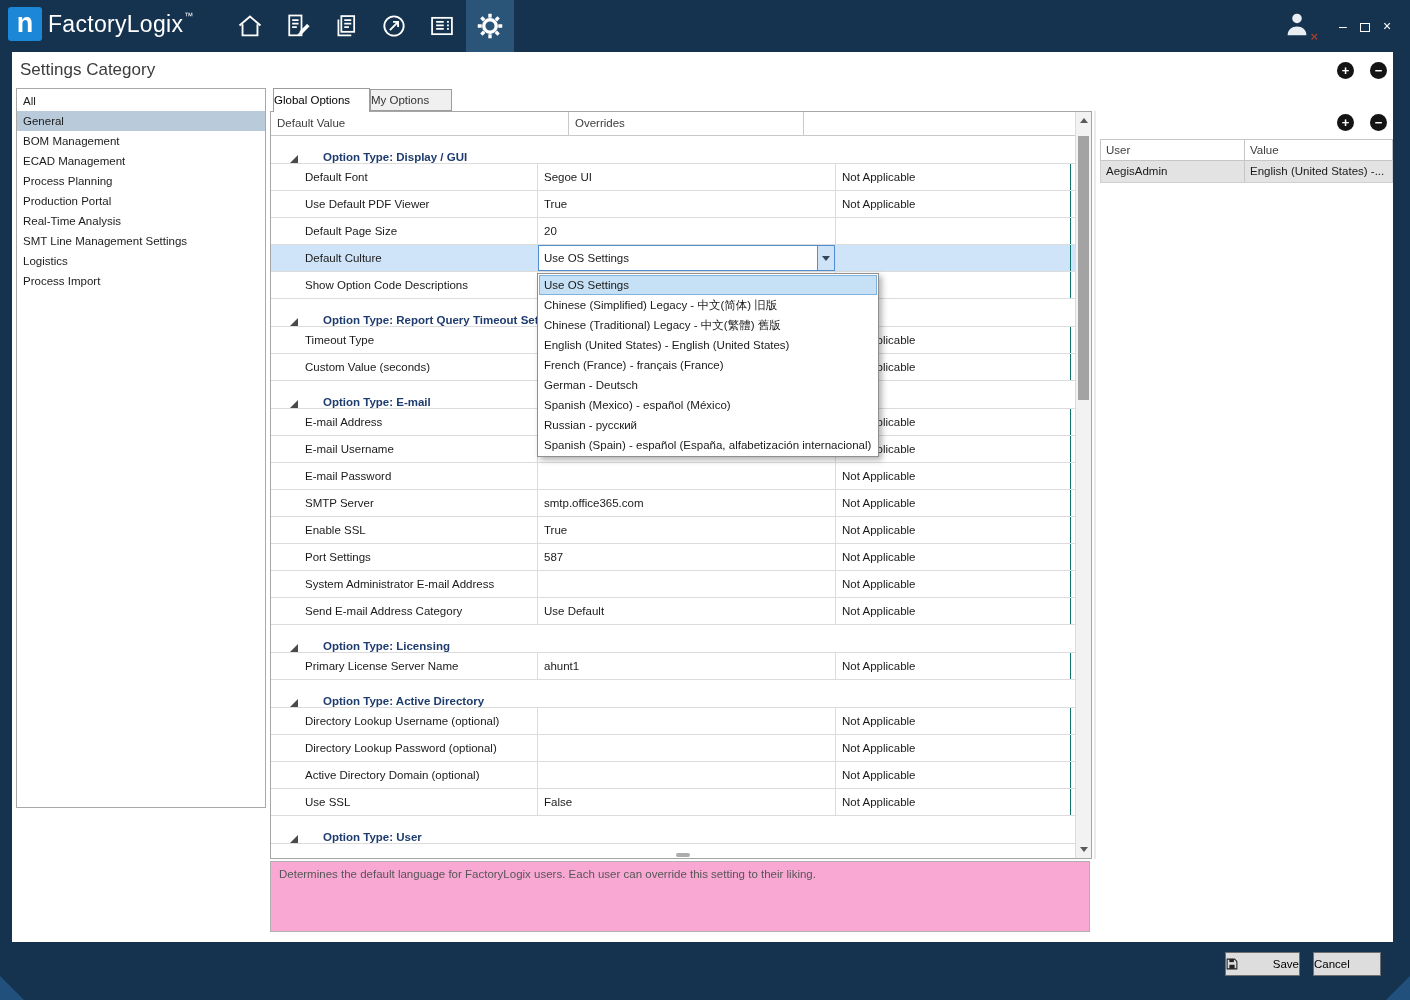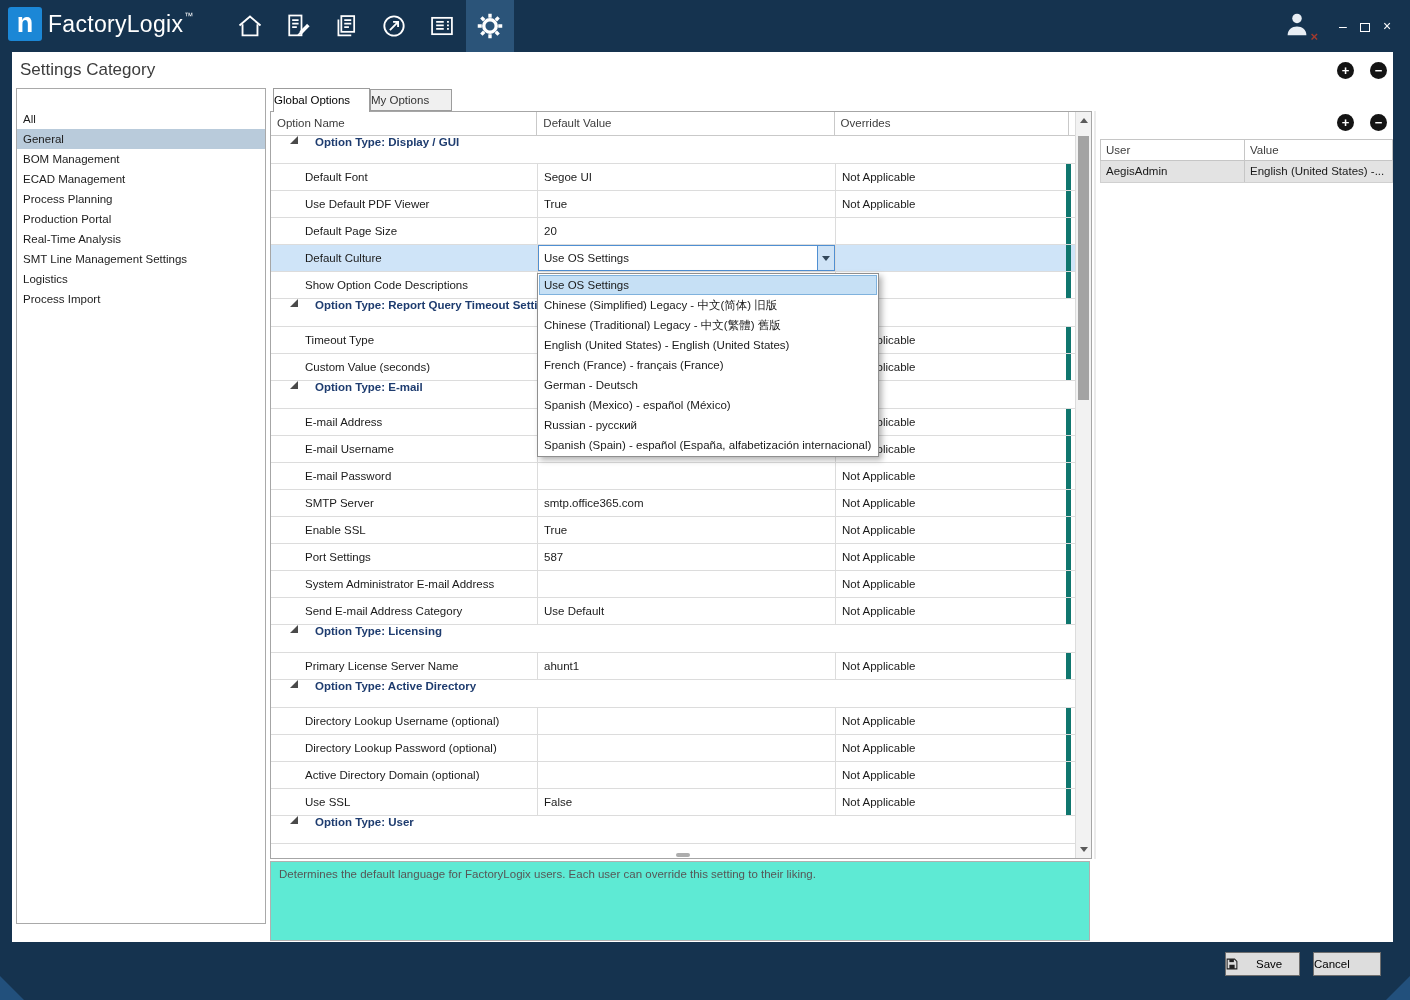--- a/index.html
+++ b/index.html
@@ -30,7 +30,7 @@
               display:flex;align-items:center;justify-content:center;font-size:13px;font-weight:bold;line-height:1;cursor:default}
 
   
-  .cat-list{position:absolute;left:4px;top:36px;width:250px;height:836px;border:1px solid #a9a9a9;background:#fff;overflow:hidden;padding-top:20px}
+  .cat-list{position:absolute;left:4px;top:36px;width:250px;height:720px;border:1px solid #a9a9a9;background:#fff;overflow:hidden;padding-top:2px}
   .cat-item{height:20px;line-height:20px;padding-left:6px;font-size:11.5px;color:#1c1c1c;white-space:nowrap;overflow:hidden}
   .cat-item.selected{background:#b9cbdb}
 

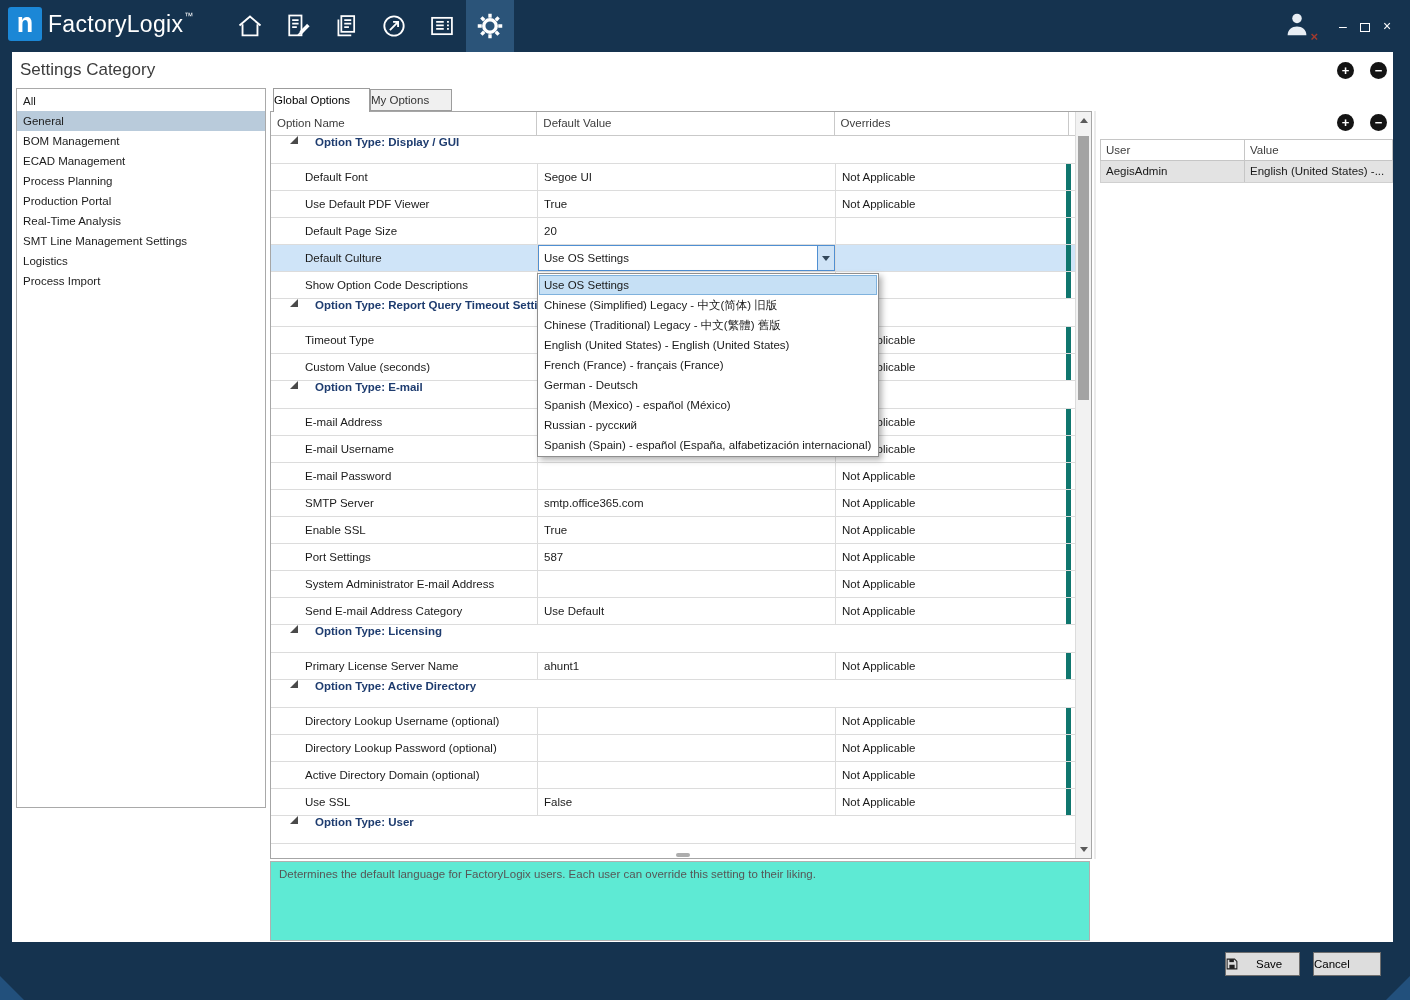--- a/index.html
+++ b/index.html
@@ -192,7 +192,6 @@
 
     <div class="grid">
       <div class="grid-header">
-        <div class="gh-cell c1">Option Name</div>
         <div class="gh-cell c2">Default Value</div>
         <div class="gh-cell c3">Overrides</div>
         <div class="gh-cell fill"></div>

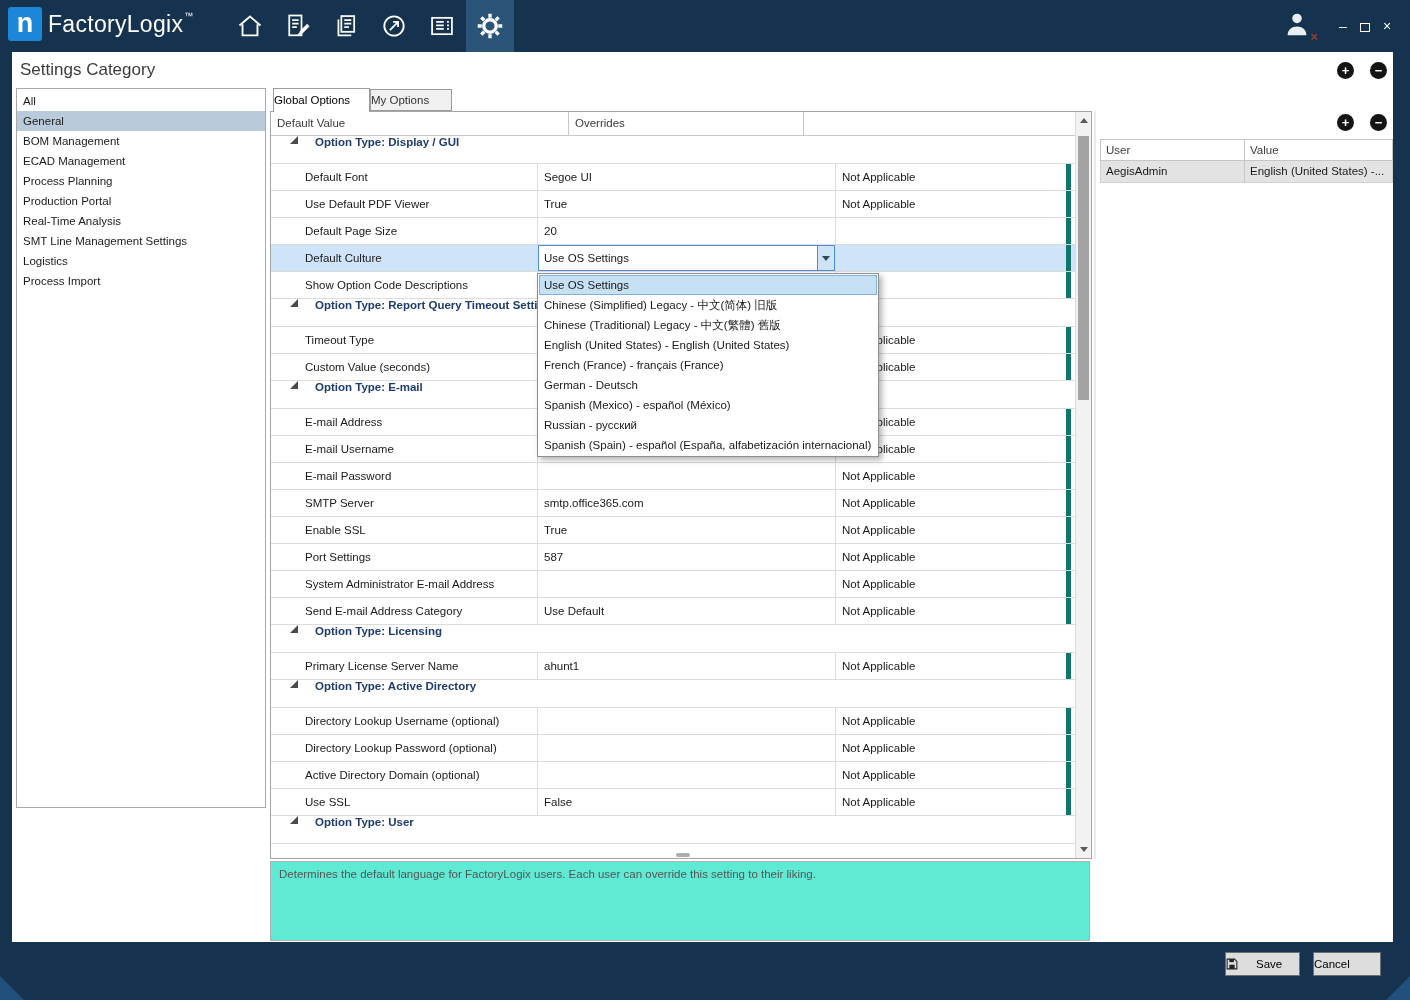--- a/index.html
+++ b/index.html
@@ -53,7 +53,7 @@
   .cell.fillc{flex:1}
   .data-row.sel .name,.data-row.sel .override,.data-row.sel .fillc{background:#cfe4f8}
   .data-row.sel .value{padding:0}
-  .group-row{display:flex;align-items:flex-start;height:28px;border-bottom:1px solid #dcdcdc;padding-left:19px;gap:17px;background:#fff}
+  .group-row{display:flex;align-items:flex-end;height:28px;border-bottom:1px solid #dcdcdc;padding-left:19px;gap:25px;background:#fff}
   .group-label{font-size:11.5px;font-weight:bold;color:#1e3c6f;white-space:nowrap}
   .tri{width:0;height:0;border-left:8px solid transparent;border-bottom:8px solid #4a4a4a}
 

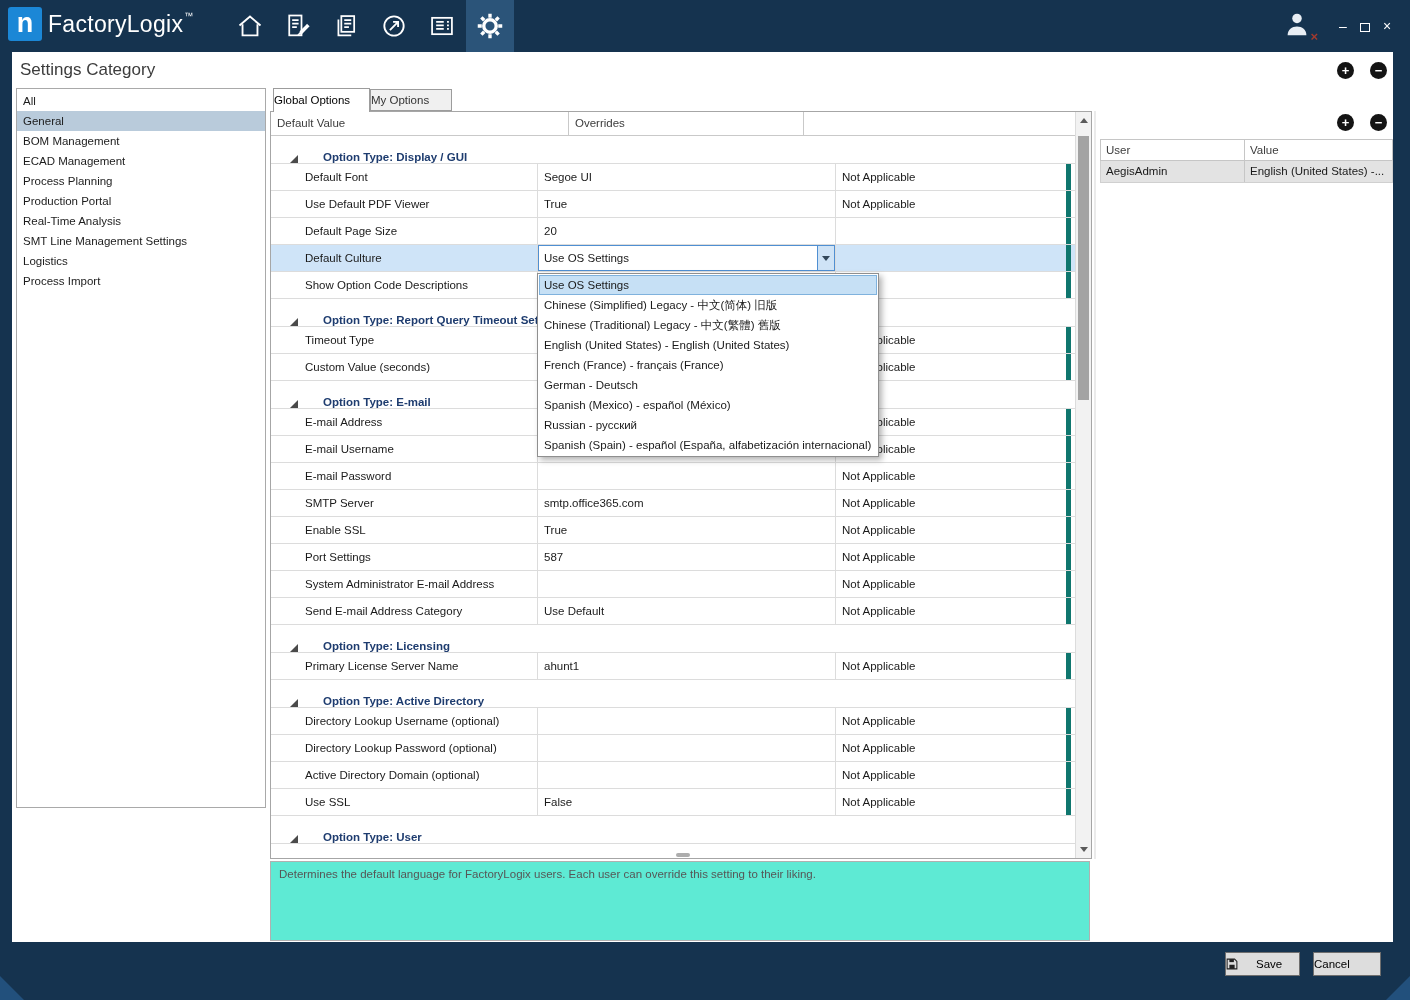--- a/index.html
+++ b/index.html
@@ -49,7 +49,7 @@
   .cell{line-height:26px;overflow:hidden;white-space:nowrap}
   .cell.name{width:267px;padding-left:34px;border-right:1px solid #dcdcdc}
   .cell.value{width:298px;padding-left:6px;border-right:1px solid #dcdcdc;position:relative}
-  .cell.override{width:235px;padding-left:6px;border-right:5px solid #0f766e}
+  .cell.override{width:235px;padding-left:6px;border-right:1px solid #0f766e}
   .cell.fillc{flex:1}
   .data-row.sel .name,.data-row.sel .override,.data-row.sel .fillc{background:#cfe4f8}
   .data-row.sel .value{padding:0}

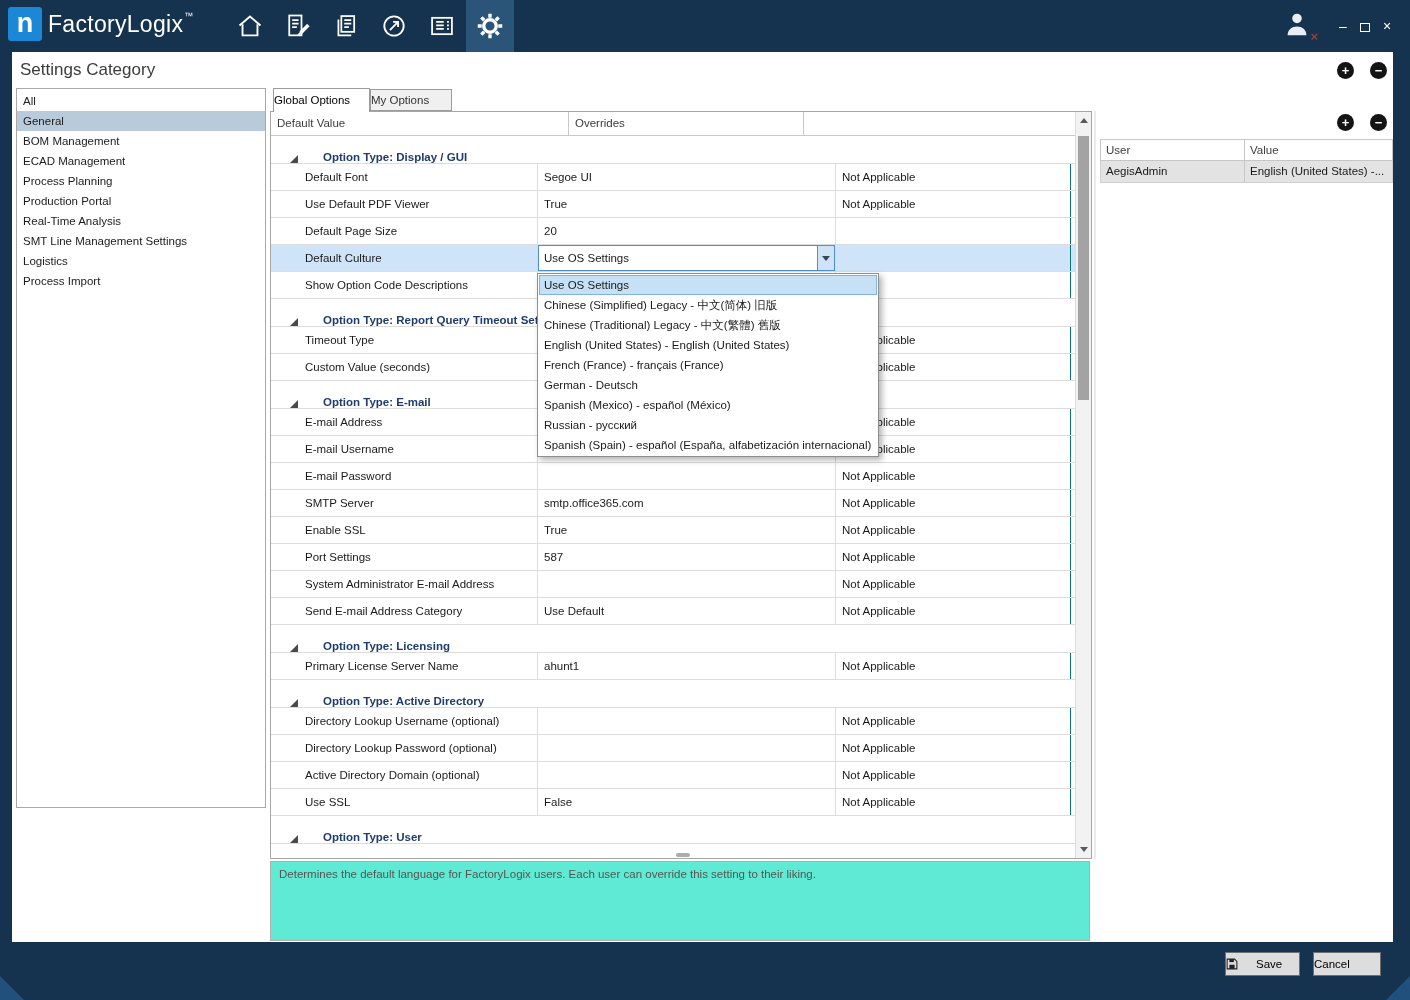--- a/index.html
+++ b/index.html
@@ -79,7 +79,7 @@
   .dd-item.sel{background:#c6e0f5;outline:1px solid #7fb2dd;outline-offset:-1px}
 
   
-  .desc{position:absolute;left:258px;top:809px;width:820px;height:80px;border:1px solid #b0b0b0;background:#5eead4;
+  .desc{position:absolute;left:258px;top:809px;width:820px;height:71px;border:1px solid #b0b0b0;background:#f9a8d4;
         font-size:11.5px;color:#565656;padding:5px 8px;line-height:15px}
 
   .panel-divider{position:absolute;left:1082px;top:59px;width:2px;height:748px;background:#ebebeb}

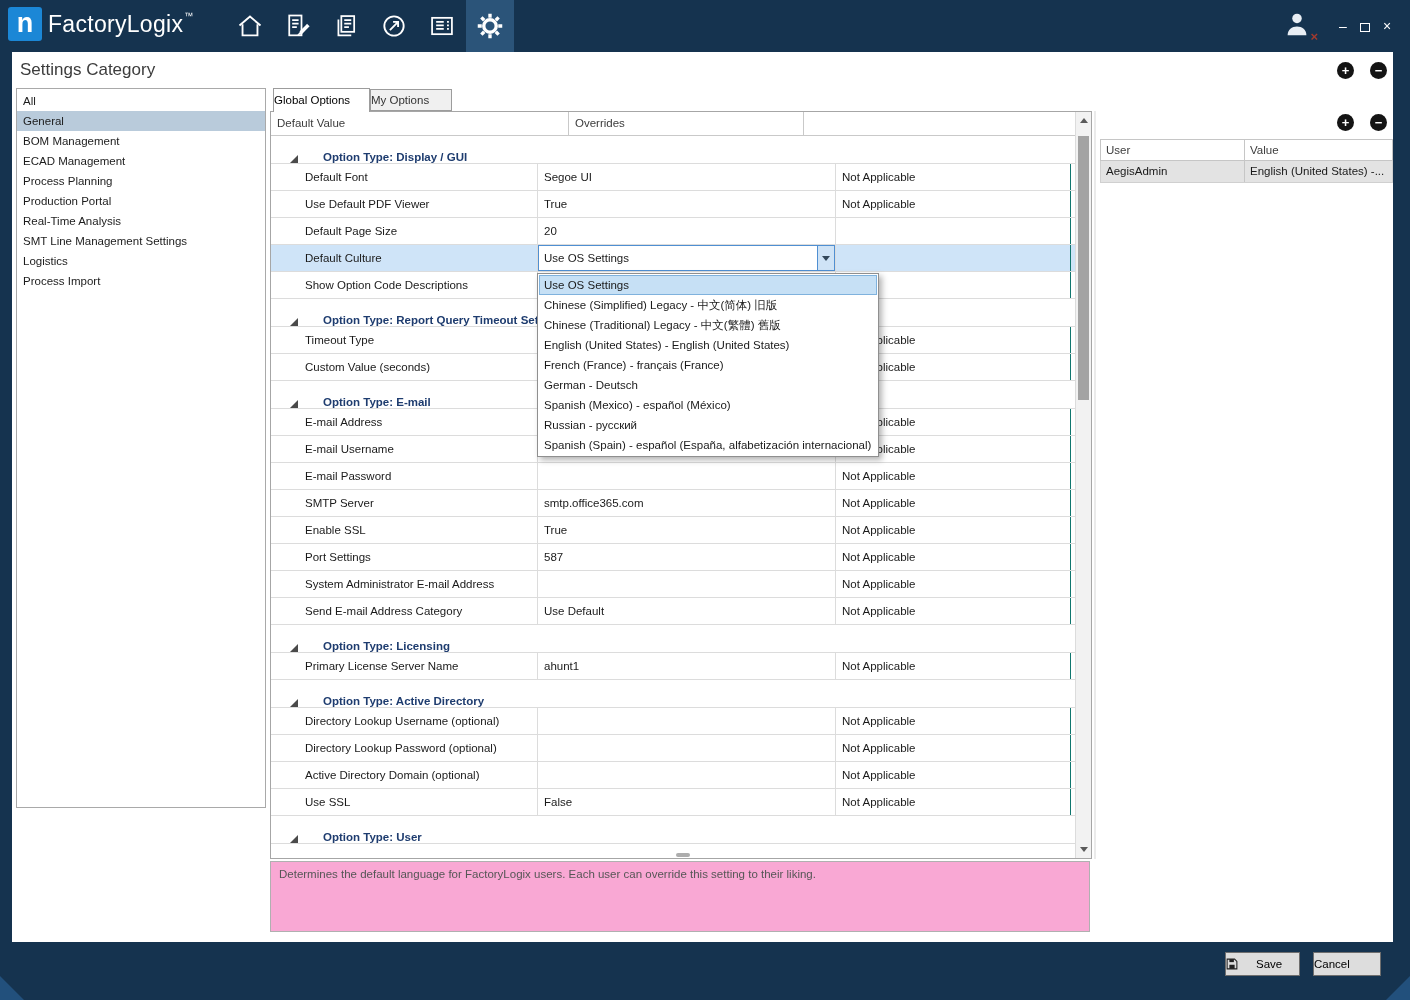--- a/index.html
+++ b/index.html
@@ -97,7 +97,7 @@
 
   
   .btn{position:absolute;height:24px;background:#dddddd;border:1px solid #6e6e6e;font-size:11.5px;color:#000;
-       display:flex;align-items:center;justify-content:flex-start;gap:18px;cursor:default}
+       display:flex;align-items:center;justify-content:space-between;gap:18px;cursor:default}
   .btn.save{left:1225px;top:952px;width:75px}
   .btn.cancel{left:1313px;top:952px;width:68px}
   .corner{position:absolute;width:0;height:0;opacity:.5}

